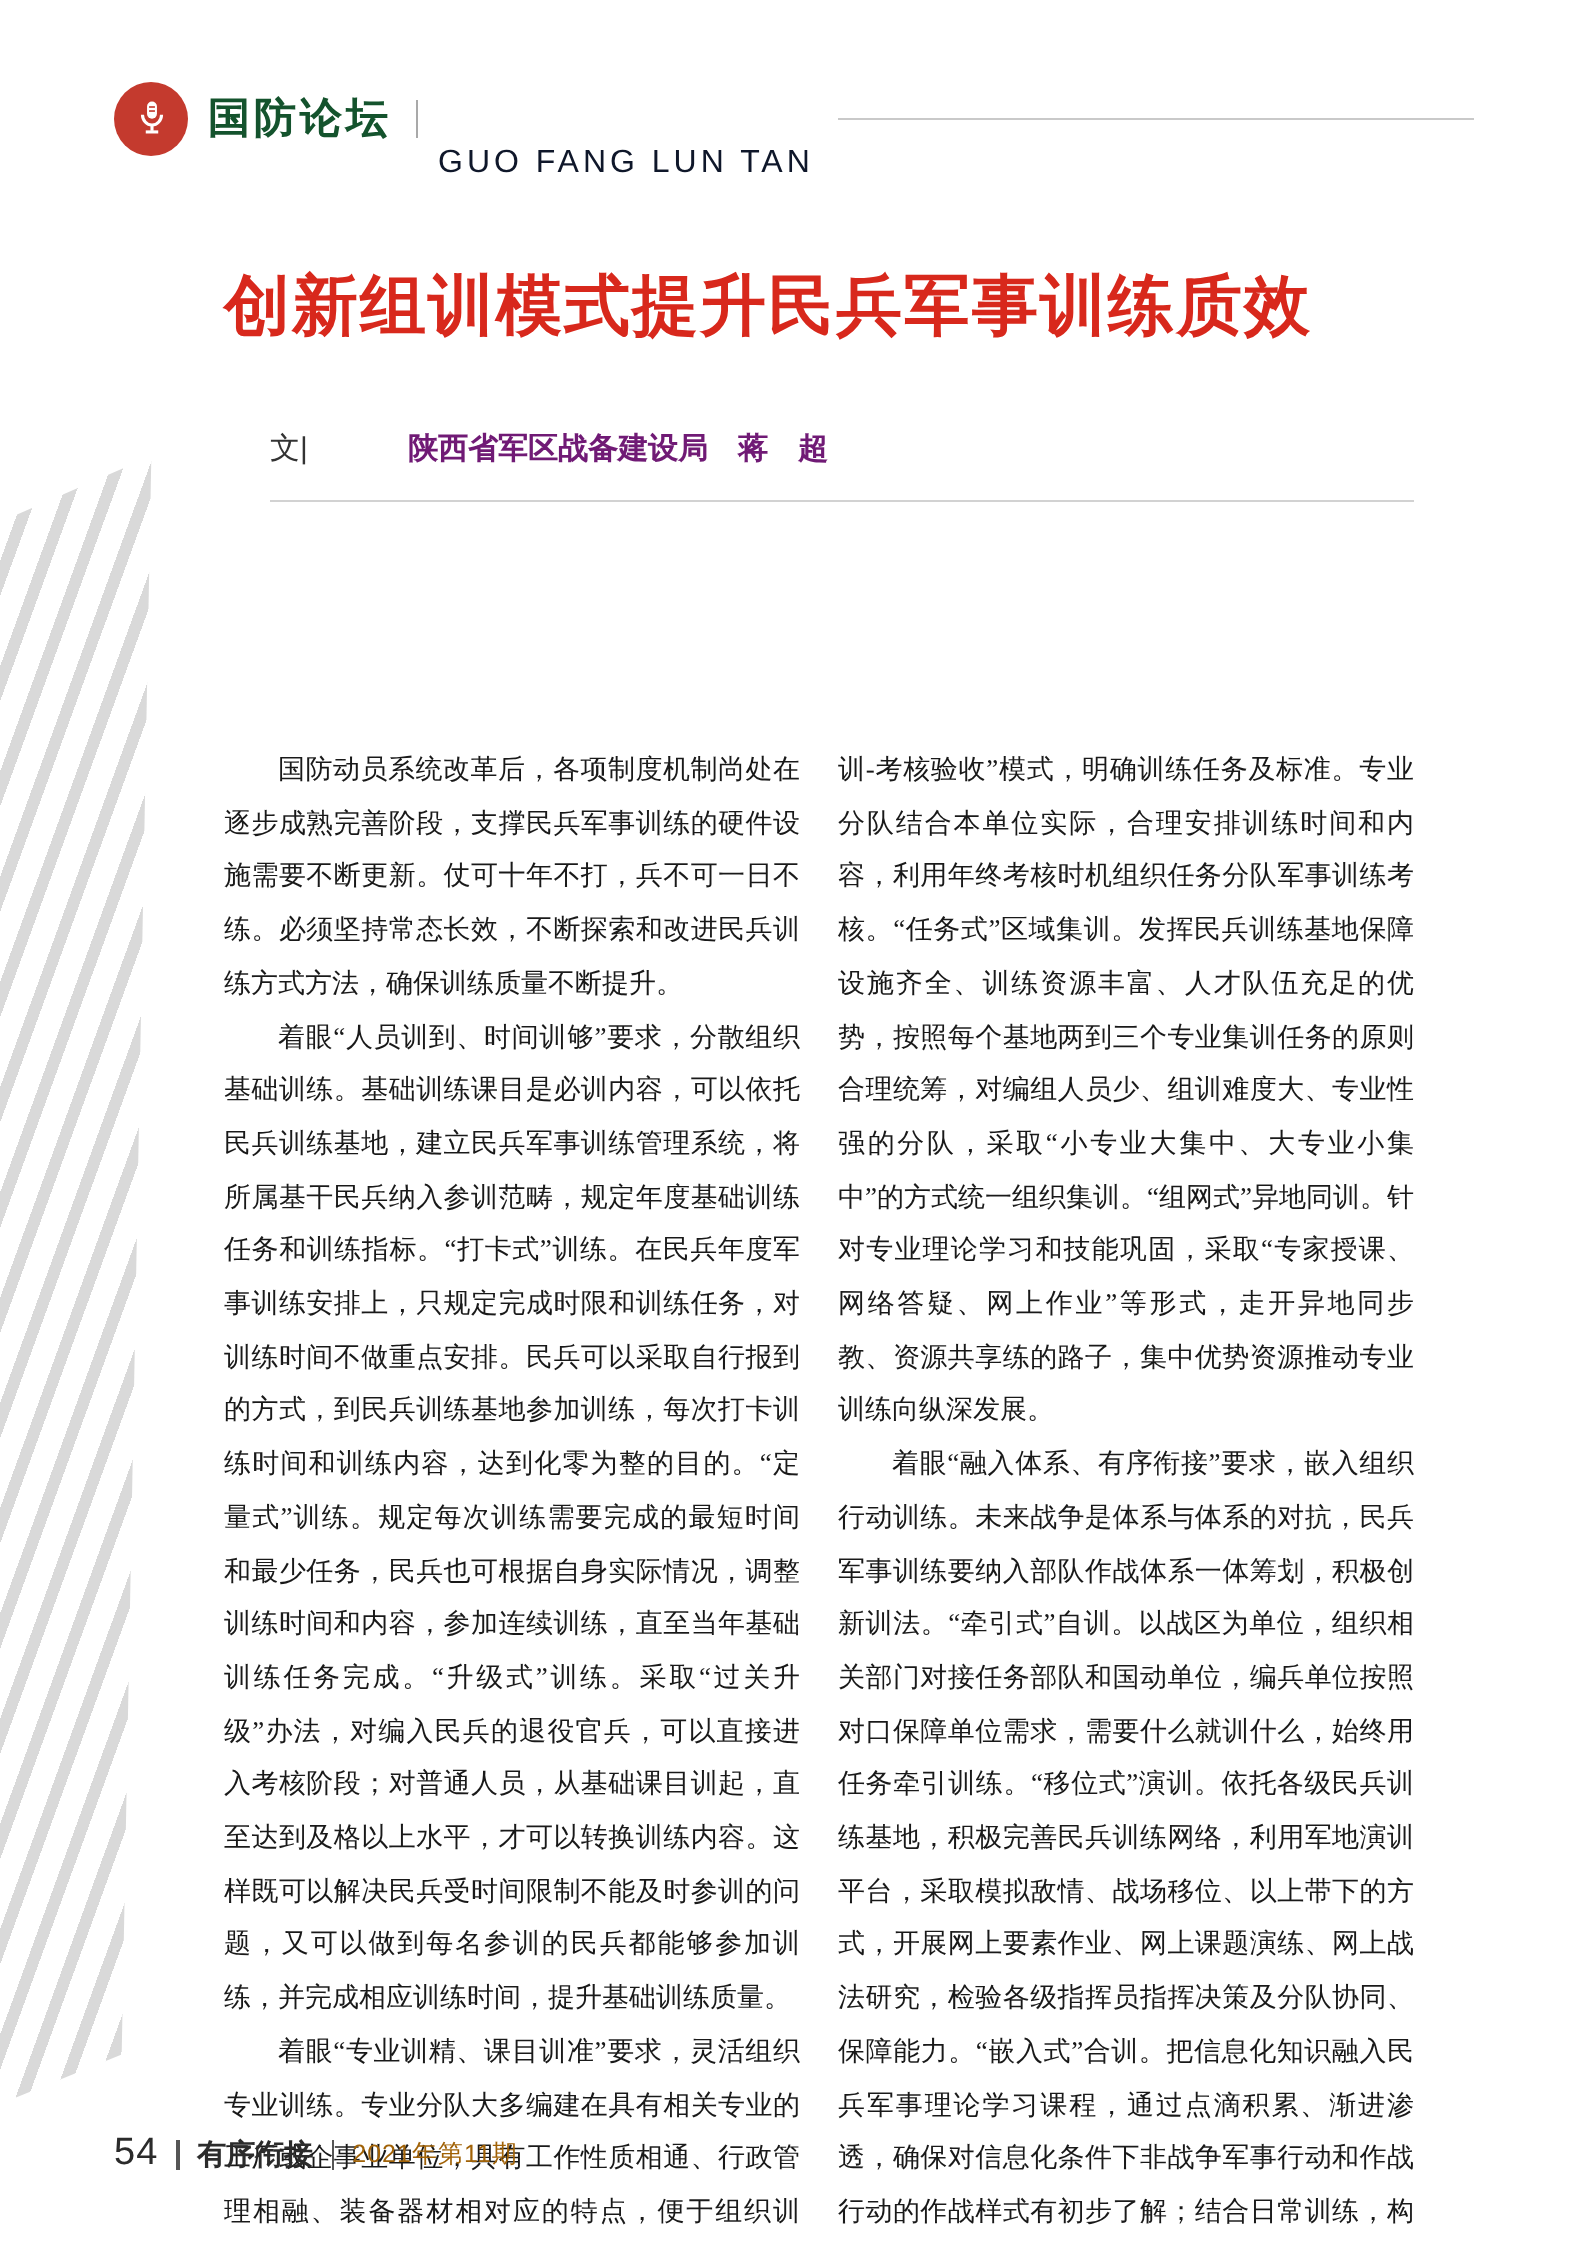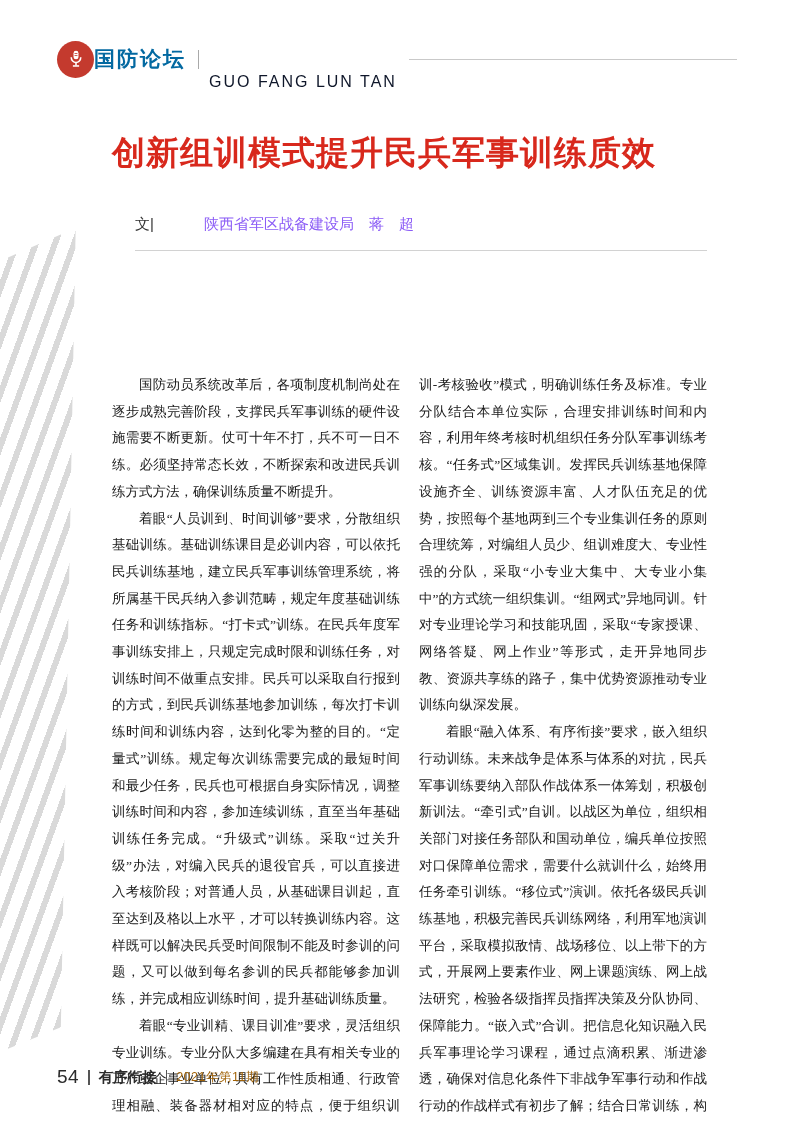--- a/index.html
+++ b/index.html
@@ -23,7 +23,7 @@
     display:flex;align-items:center;justify-content:center;flex:0 0 auto;
   }
   .forum-name{
-    font-size:21px;font-weight:bold;color:#0369a1;
+    margin-left:10px;font-size:21px;font-weight:bold;color:#14532d;
     letter-spacing:2px;white-space:nowrap;
   }
   .header-sep{

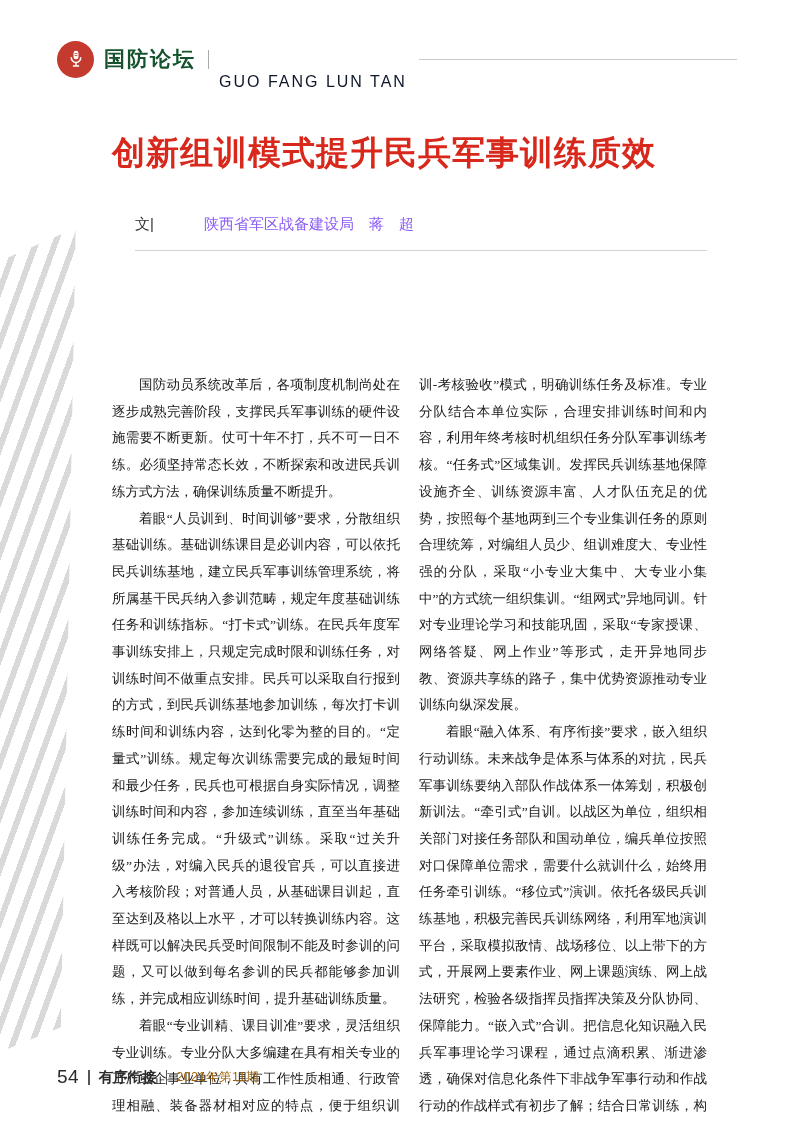--- a/index.html
+++ b/index.html
@@ -47,7 +47,7 @@
     font-family:"Liberation Sans",sans-serif;
   }
   .byline .prefix{font-weight:normal;color:#333;}
-  .byline .author{font-weight:normal;margin-left:6px;color:#8b5cf6;padding-left:40px;}
+  .byline .author{font-weight:bold;margin-left:6px;color:#701a75;padding-left:40px;}
   .byline-rule{
     position:absolute;left:135px;top:250px;width:572px;height:0;
     border-top:1px solid #d2d2d2;

